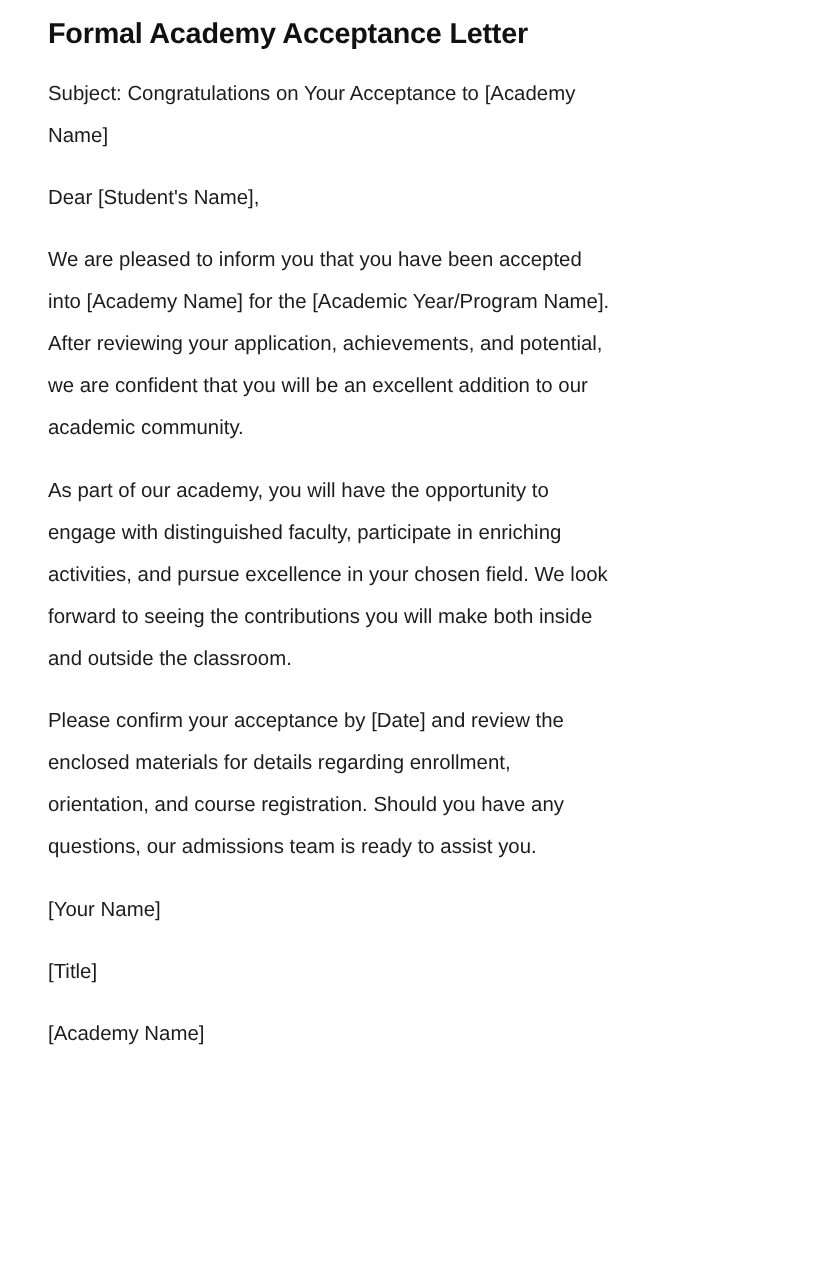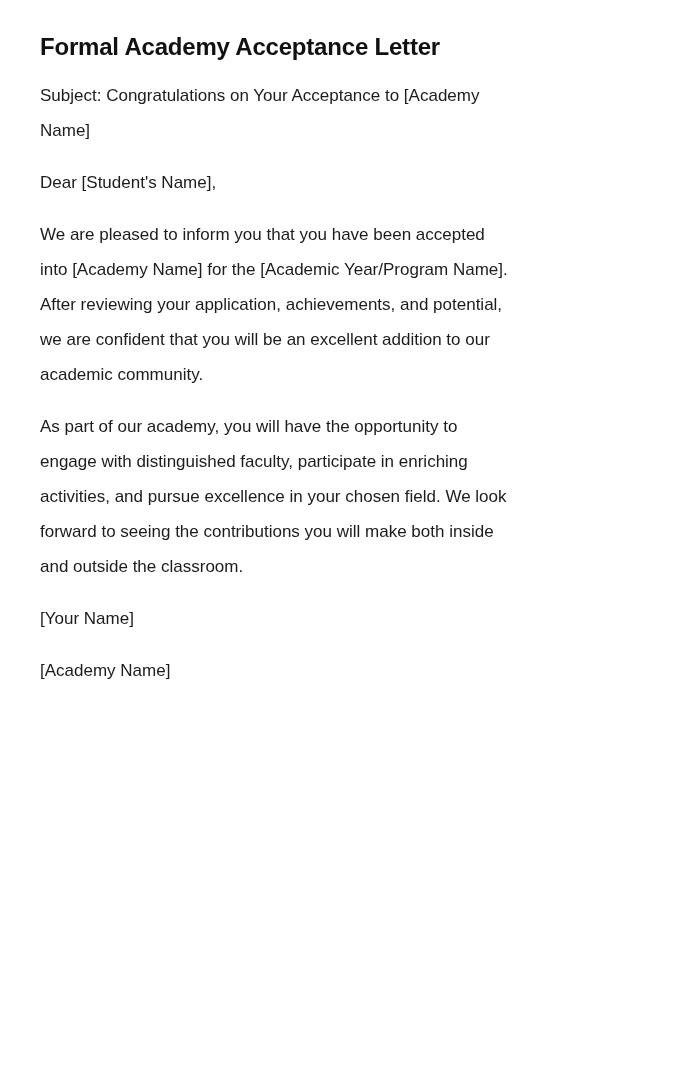--- a/index.html
+++ b/index.html
@@ -17,7 +17,7 @@
   .page {
     width: 565px;
     box-sizing: border-box;
-    padding: 32px 40px 30px 40px;
+    padding: 14px 40px 30px 40px;
   }
   .doc-title {
     font-size: 24px;

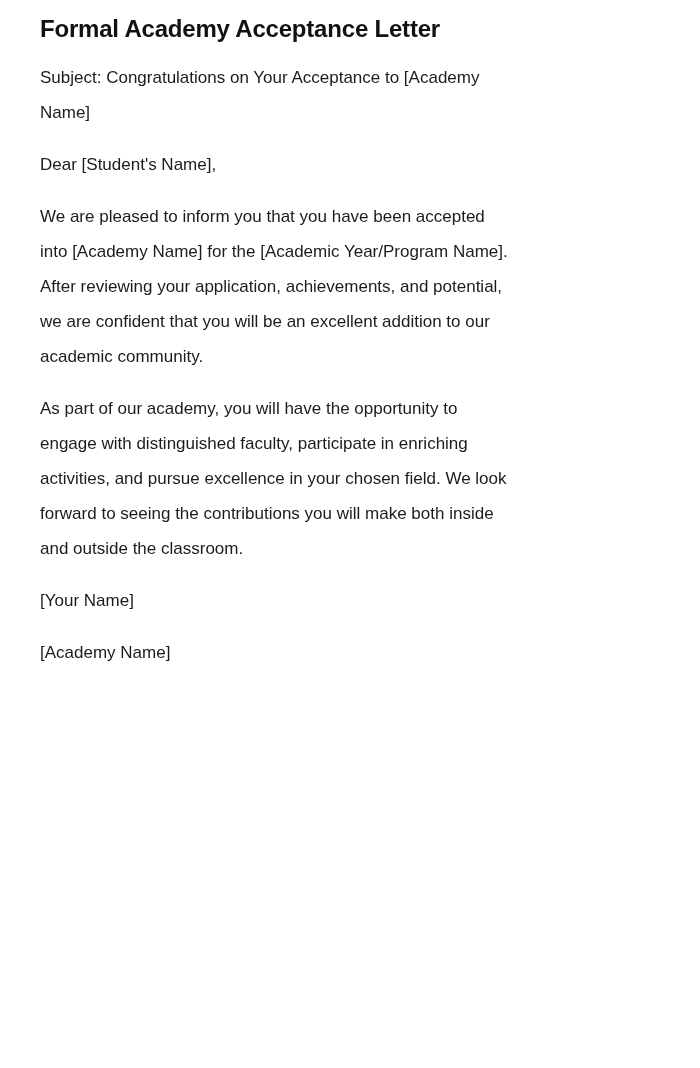--- a/index.html
+++ b/index.html
@@ -55,6 +55,7 @@
 
   <p class="para">As part of our academy, you will have the opportunity to engage with distinguished faculty, participate in enriching activities, and pursue excellence in your chosen field. We look forward to seeing the contributions you will make both inside and outside the classroom.</p>
 
+  <p class="para">Please confirm your acceptance by [Date] and review the enclosed materials for details regarding enrollment, orientation, and course registration. Should you have any questions, our admissions team is ready to assist you.</p>
 
 
 

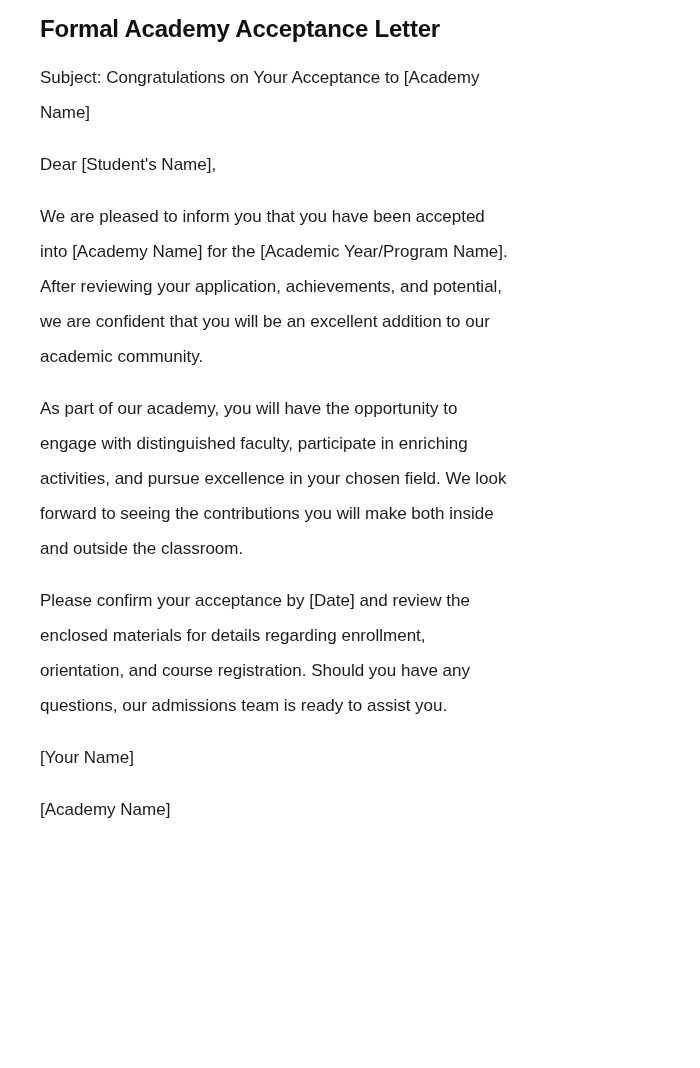--- a/index.html
+++ b/index.html
@@ -61,6 +61,7 @@
 
   <p class="para">[Your Name]</p>
 
+  <p class="para">[Title]</p>
 
   <p class="para">[Academy Name]</p>
 

